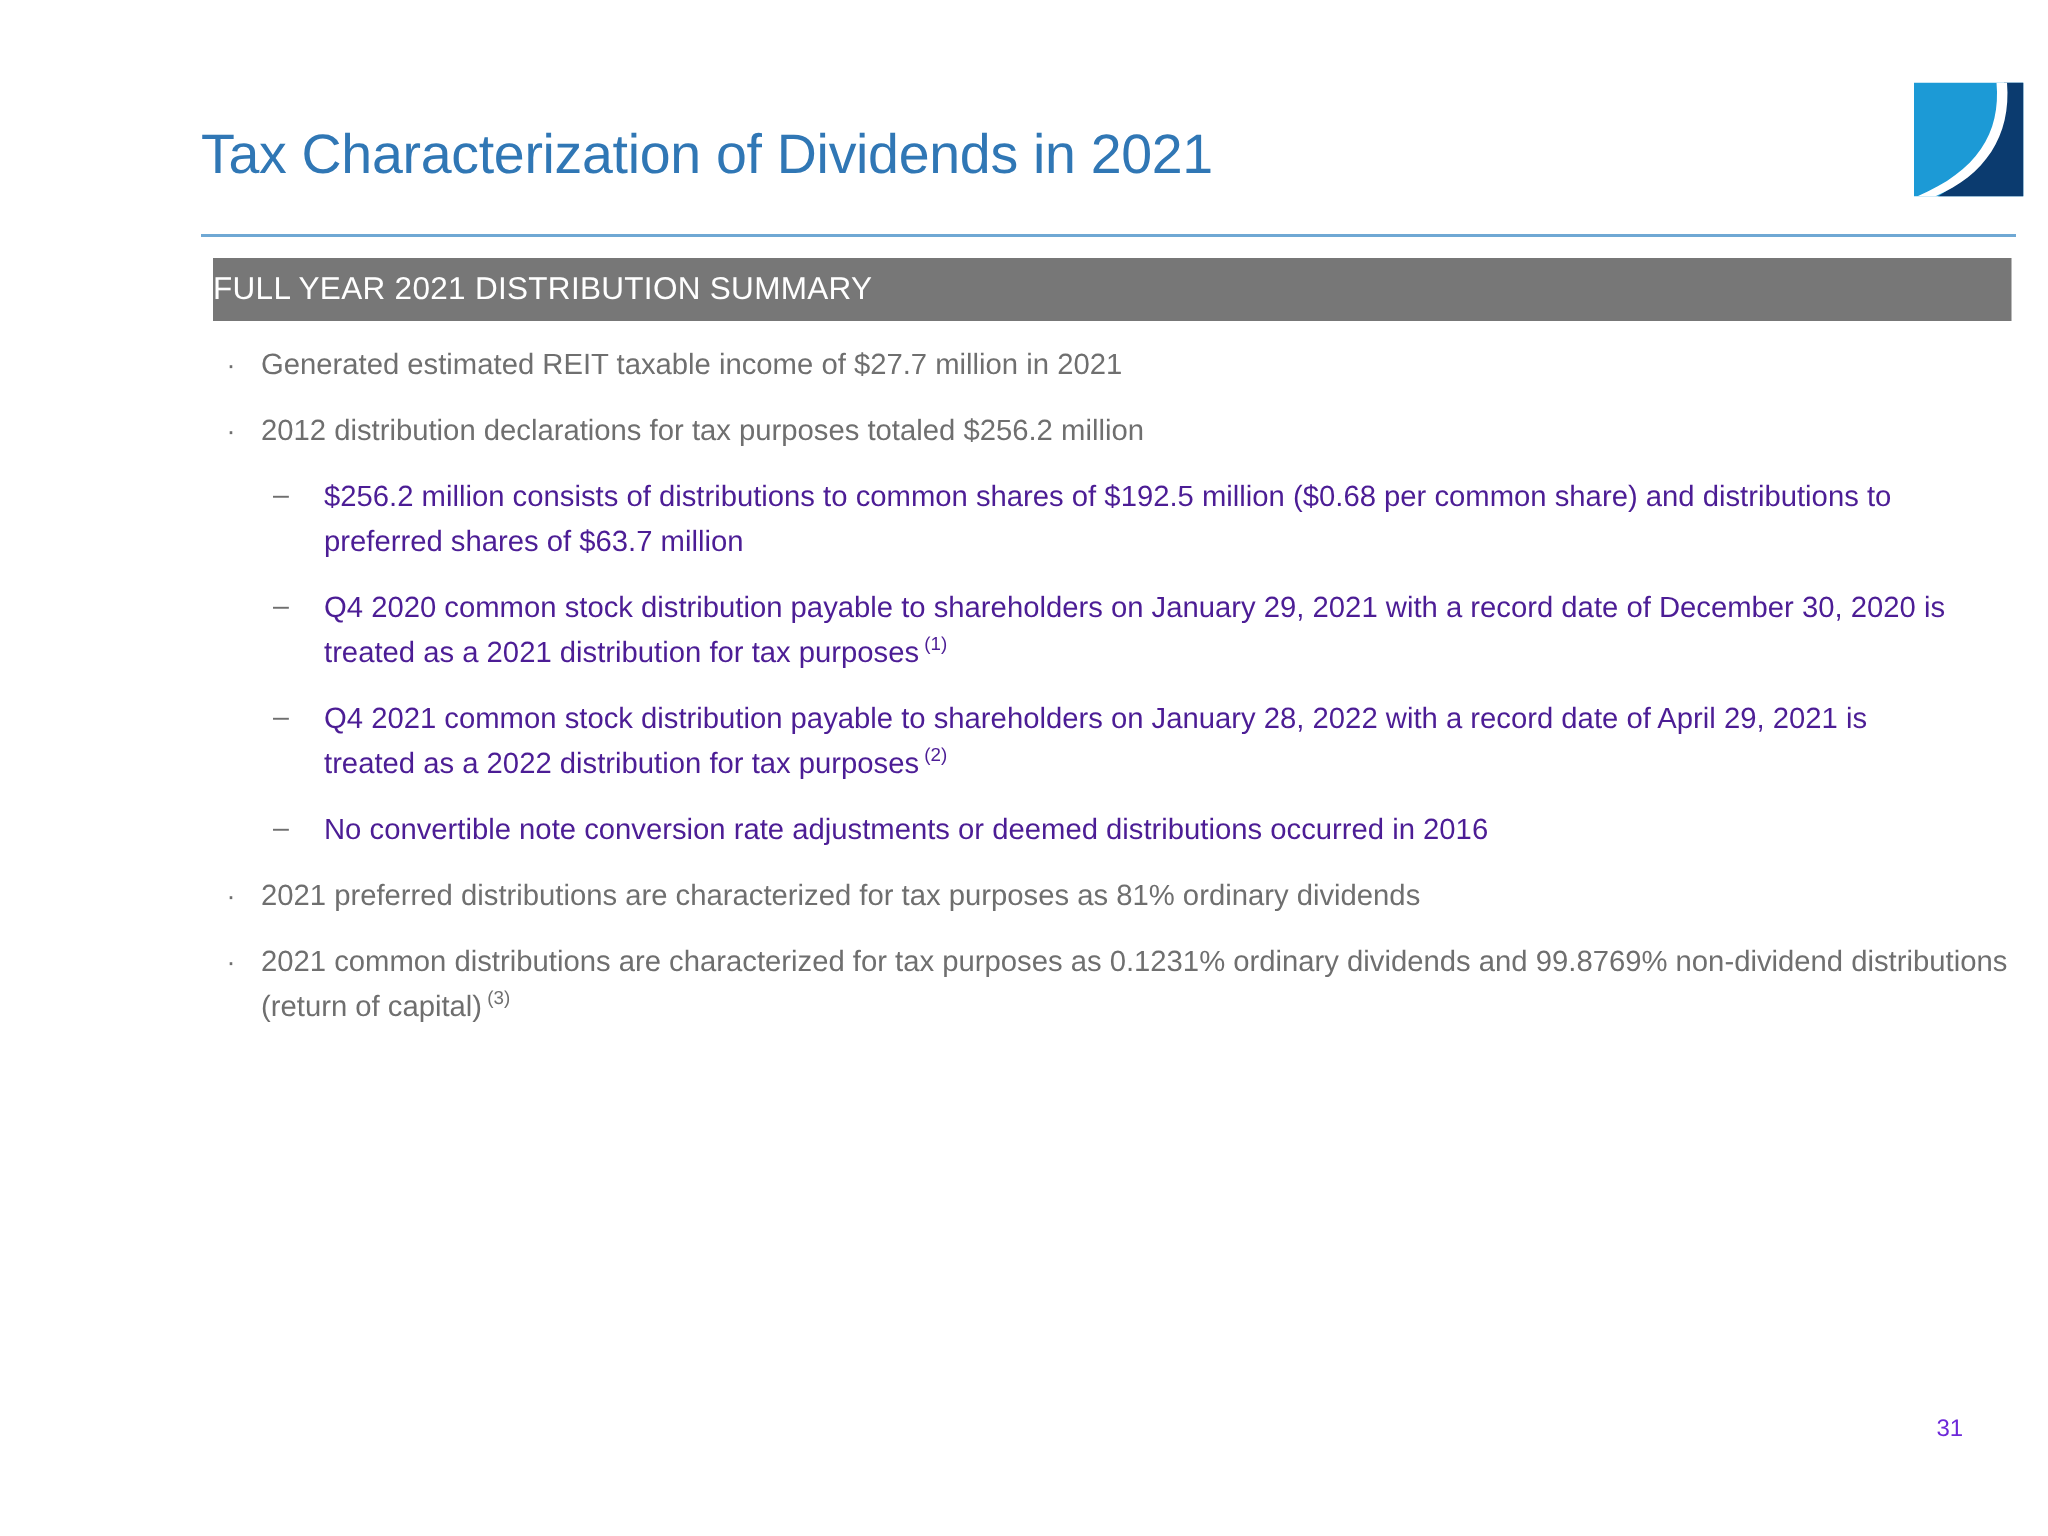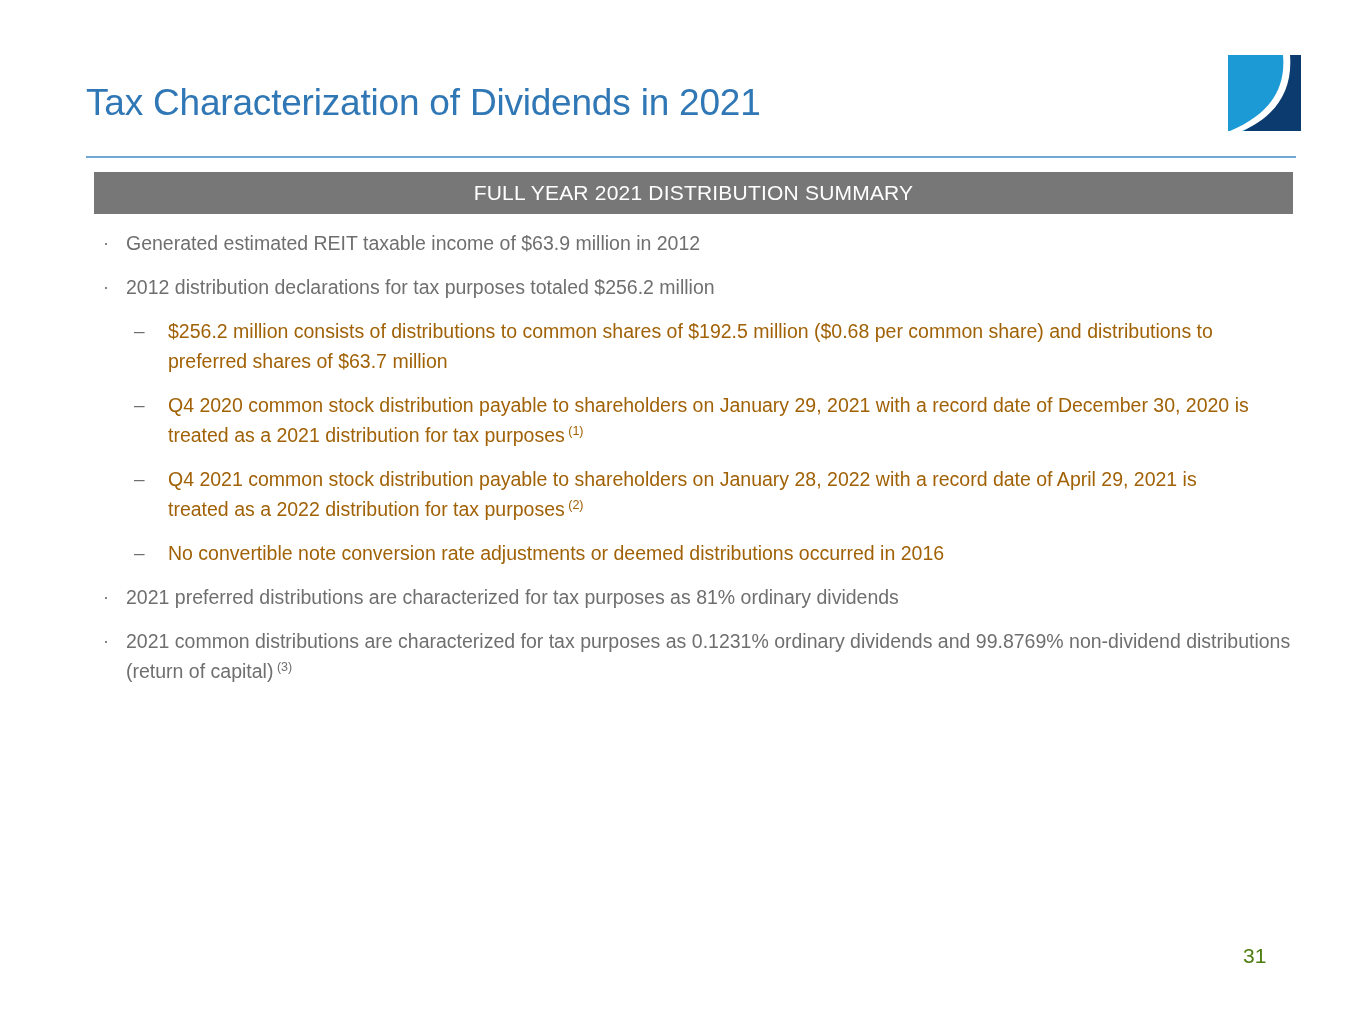--- a/index.html
+++ b/index.html
@@ -20,6 +20,7 @@
     position: absolute;
     inset: 0;
     background: #ffffff;
+    margin-left: 48px;
   }
 
   

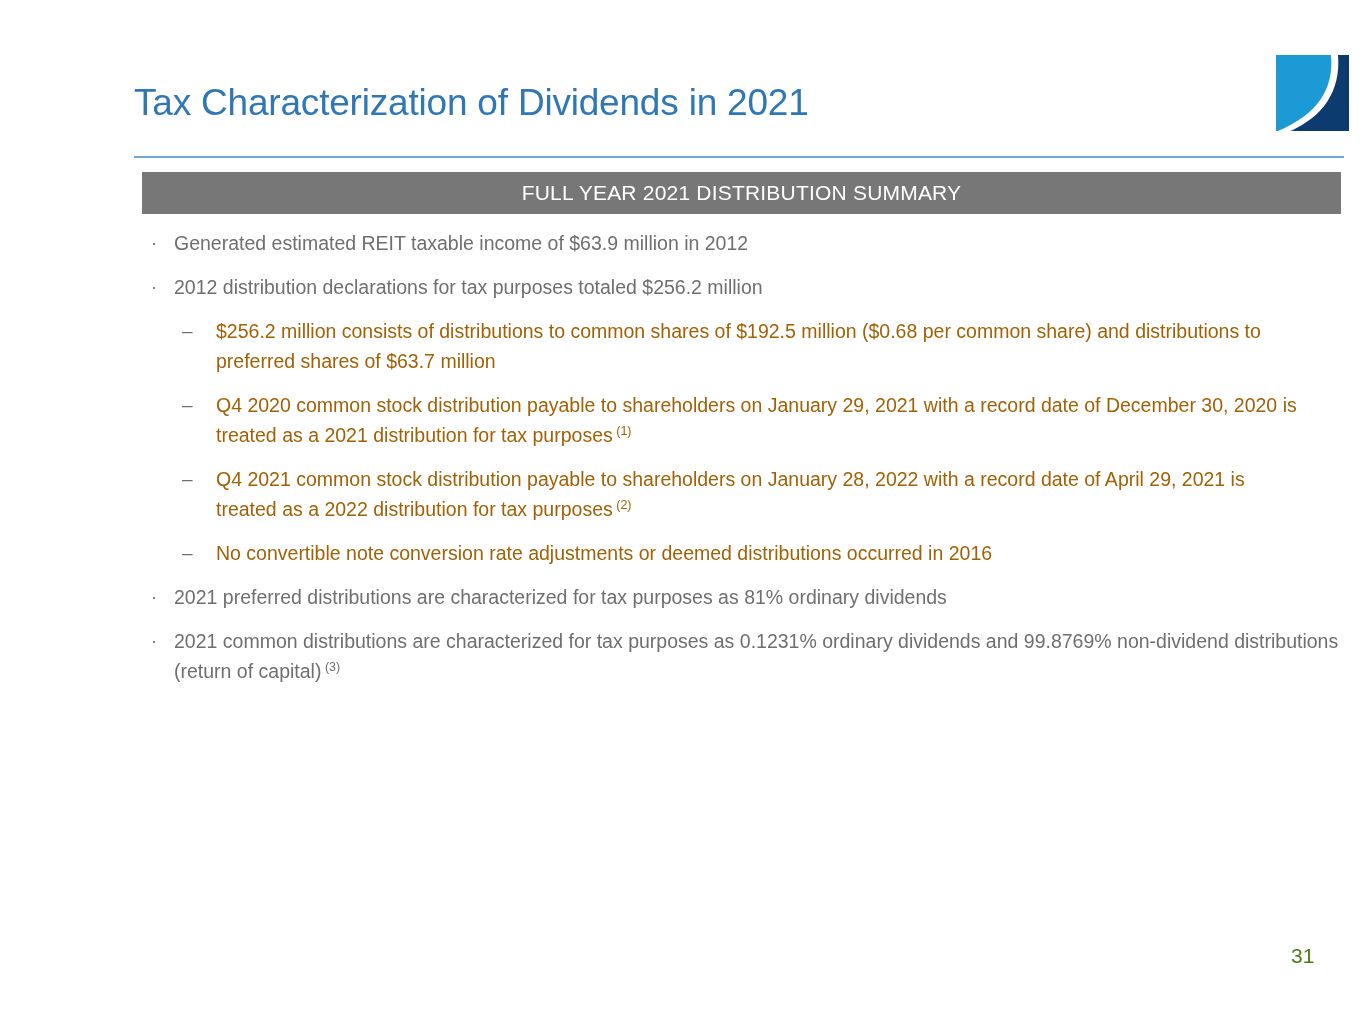--- a/index.html
+++ b/index.html
@@ -66,7 +66,6 @@
     background: #777777;
     display: flex;
     align-items: center;
-    justify-content: center;
   }
   .section-band-label {
     color: #ffffff;

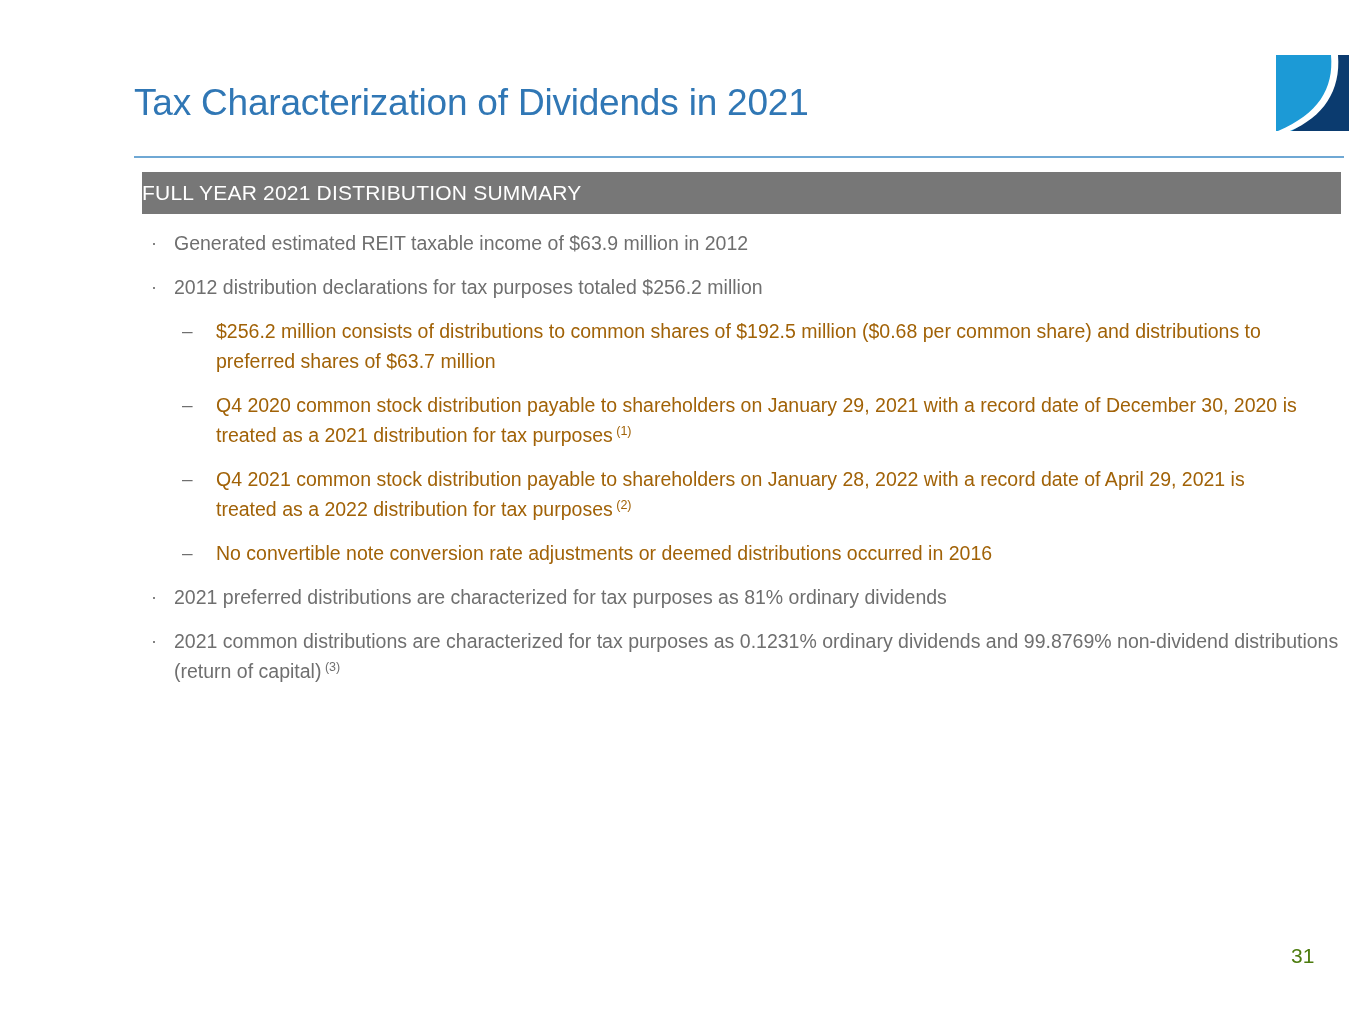--- a/index.html
+++ b/index.html
@@ -171,7 +171,7 @@
 
     <div class="bullet-row lvl1">
       <span class="marker">·</span>
-      <span class="btext"><span>Generated estimated REIT taxable income of $63.9 million in 2012</span></span>
+      <span class="btext"><span>Generated estimated REIT taxable income of $27.7 million in 2021</span></span>
     </div>
 
     <div class="bullet-row lvl1">

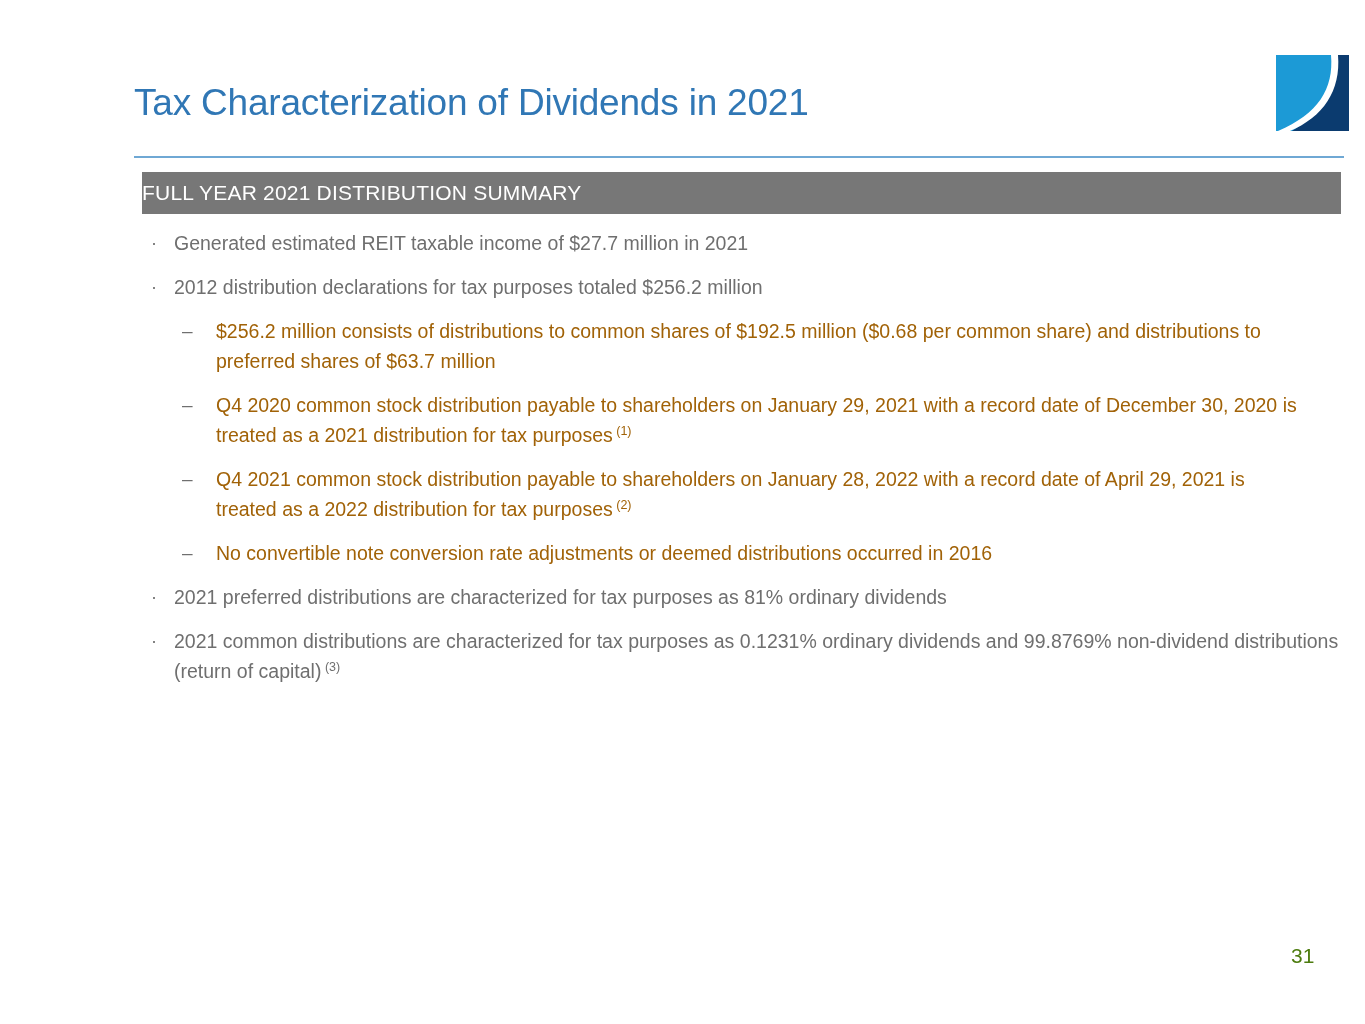--- a/index.html
+++ b/index.html
@@ -126,7 +126,7 @@
     flex: 1 1 auto;
     font-size: 19.5px;
     line-height: 30px;
-    color: #a16207;
+    color: #4c1d95;
     max-width: 1090px;
   }
 

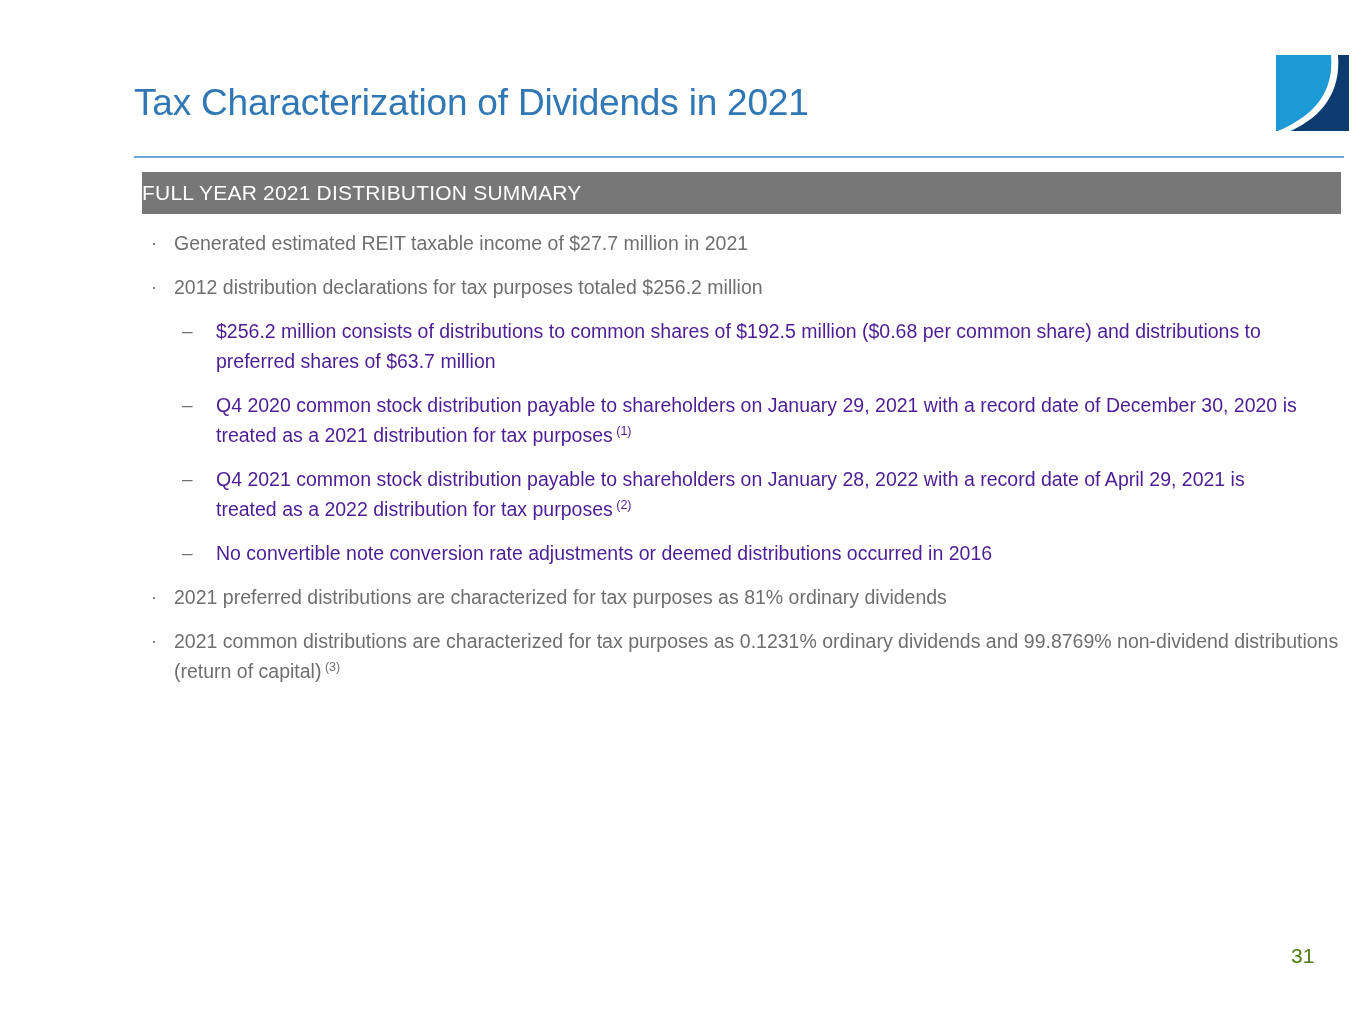--- a/index.html
+++ b/index.html
@@ -142,8 +142,8 @@
     position: absolute;
     left: 1243px;
     top: 944px;
-    font-size: 21px;
-    color: #4d7c0f;
+    font-size: 16px;
+    color: #6d28d9;
   }
 </style>
 </head>

